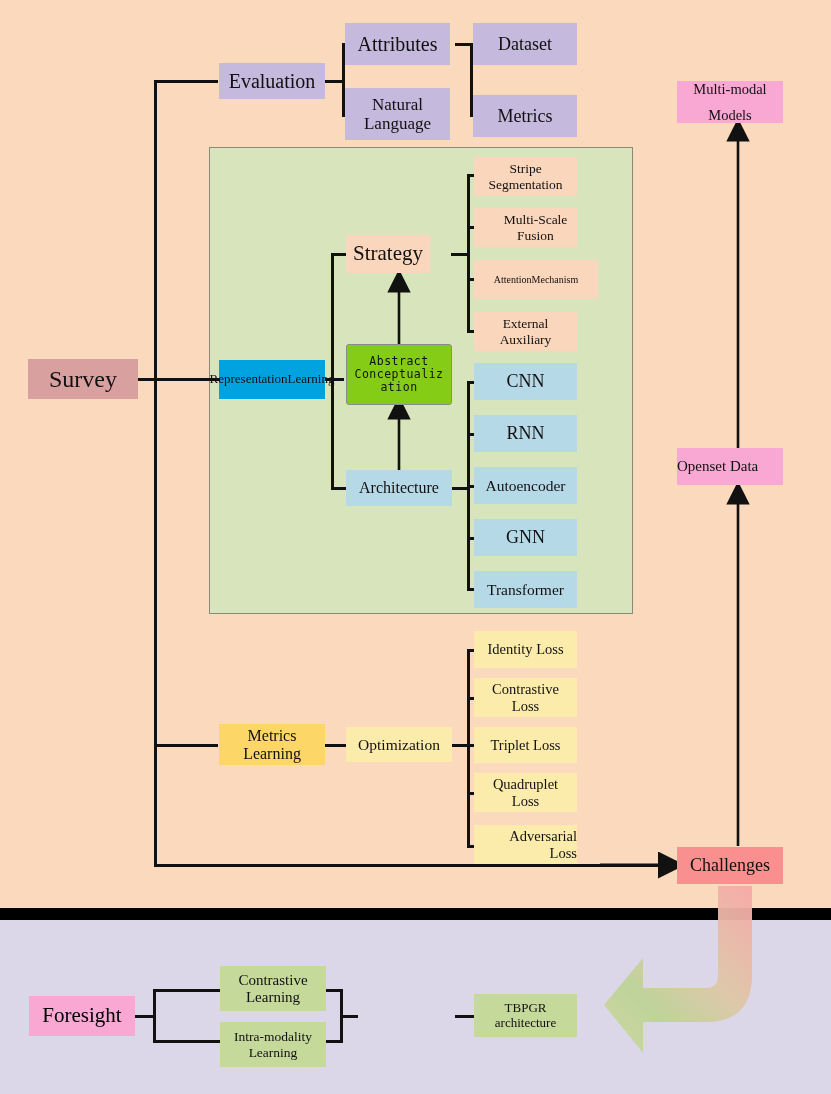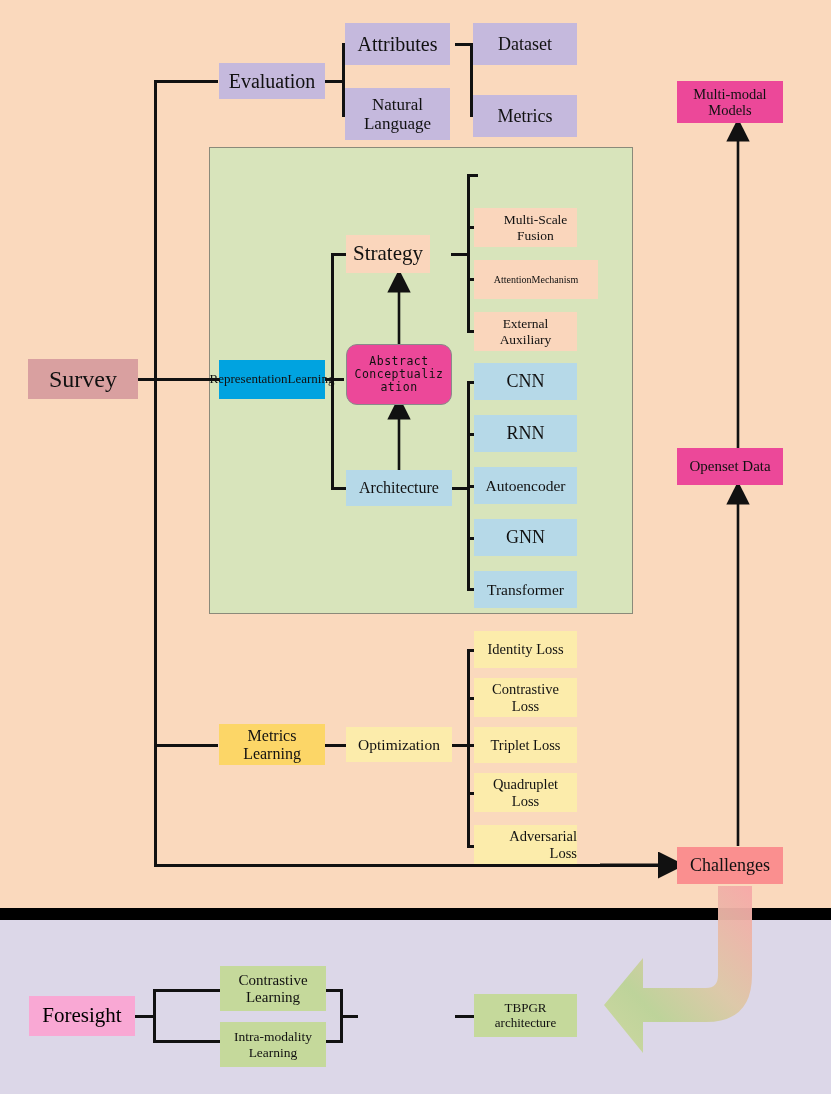--- a/index.html
+++ b/index.html
@@ -35,7 +35,7 @@
   .c-cyan{background:#00a3e0;}
   .c-gold{background:#fcd667;}
   .c-gold2{background:#fcecab;}
-  .c-pink{background:#ec4899;}
+  .c-pink{background:#f9a8d4;justify-content:space-between;}
   .c-salmon{background:#fa8f8f;}
   .c-olive{background:#f9a8d4;}
   .c-lgreen{background:#c5d99b;}

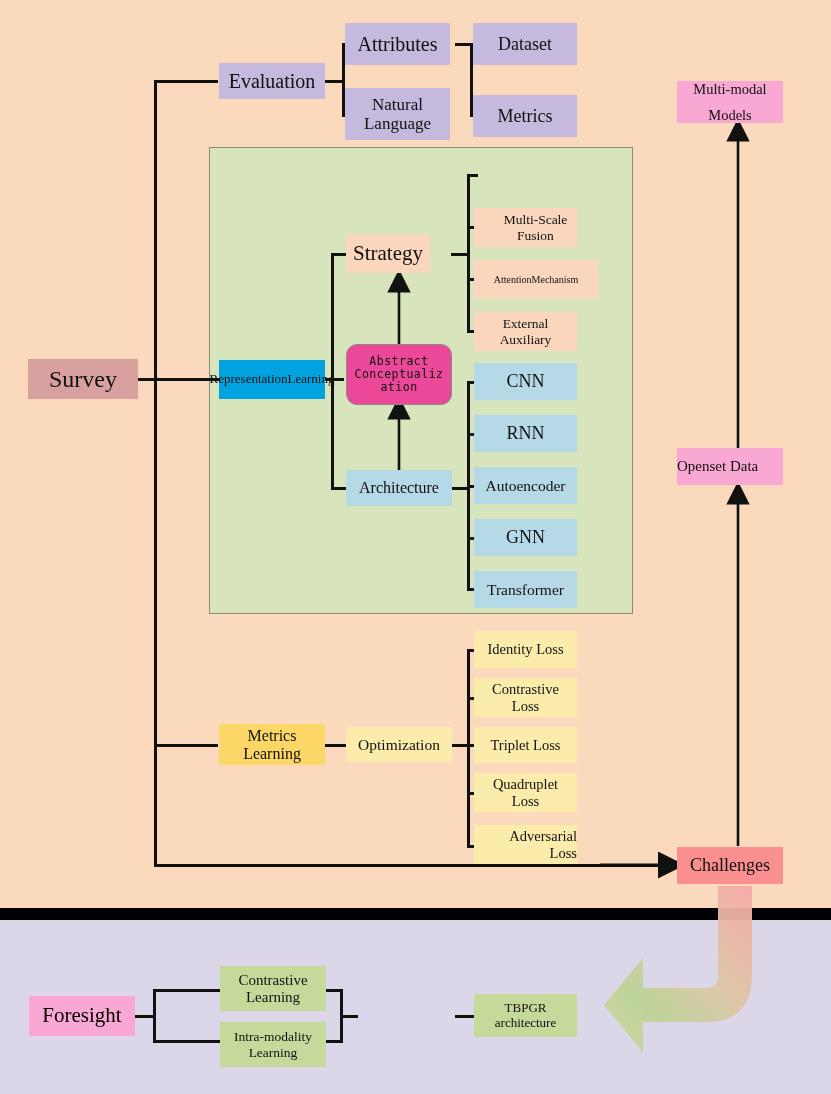--- a/index.html
+++ b/index.html
@@ -186,6 +186,10 @@
     <span>Strategy</span>
   </div>
 
+  <div class="node c-peach" style="left:474px;top:157px;width:103px;height:39px;font-size:13.5px;flex-direction:column;">
+    <span>Stripe</span>
+    <span>Segmentation</span>
+  </div>
   <div class="node c-peach" style="left:474px;top:208px;width:103px;height:39px;font-size:13.5px;flex-direction:column;padding-left:20px;">
     <span>Multi-Scale</span>
     <span>Fusion</span>

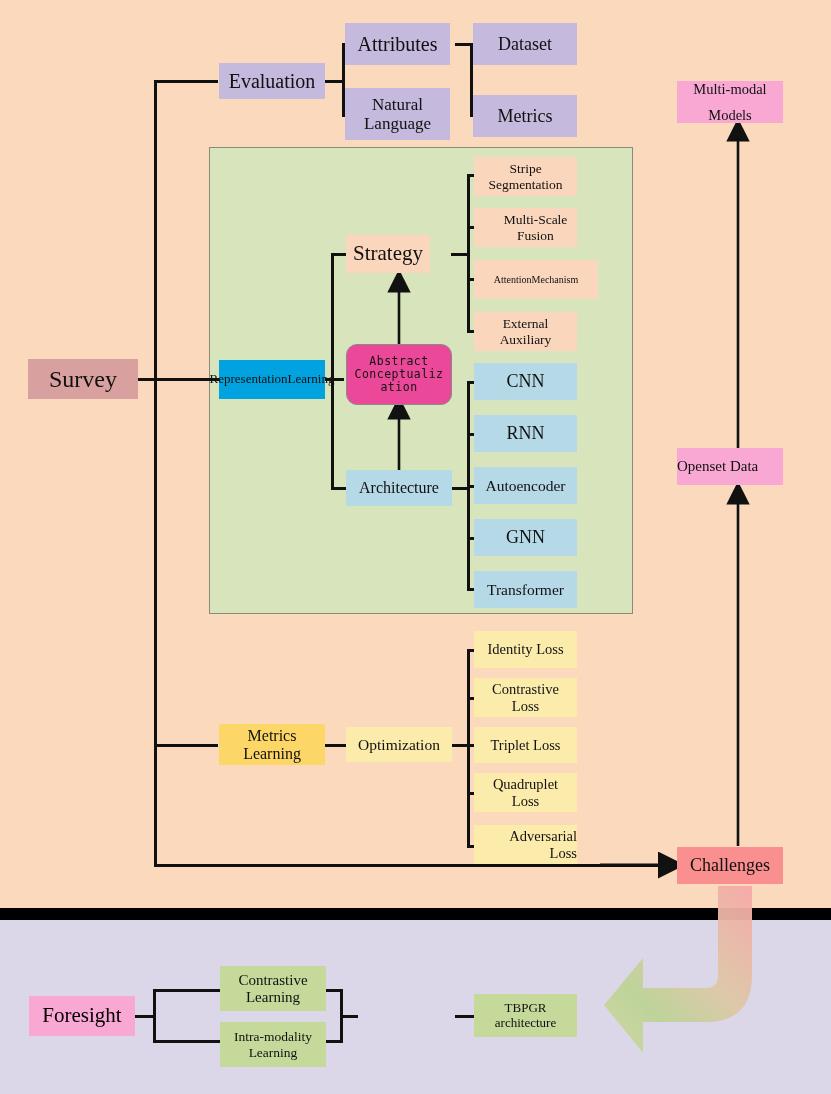--- a/index.html
+++ b/index.html
@@ -39,7 +39,7 @@
   .c-salmon{background:#fa8f8f;}
   .c-olive{background:#f9a8d4;}
   .c-lgreen{background:#c5d99b;}
-  .c-abs{background:#ec4899;border:1px solid #8a8a8a;border-radius:11px;
+  .c-abs{background:#84cc16;border:1px solid #8a8a8a;border-radius:3px;
         font-family:"DejaVu Sans Mono","Liberation Mono",monospace;letter-spacing:.5px;}
 </style>
 </head>

